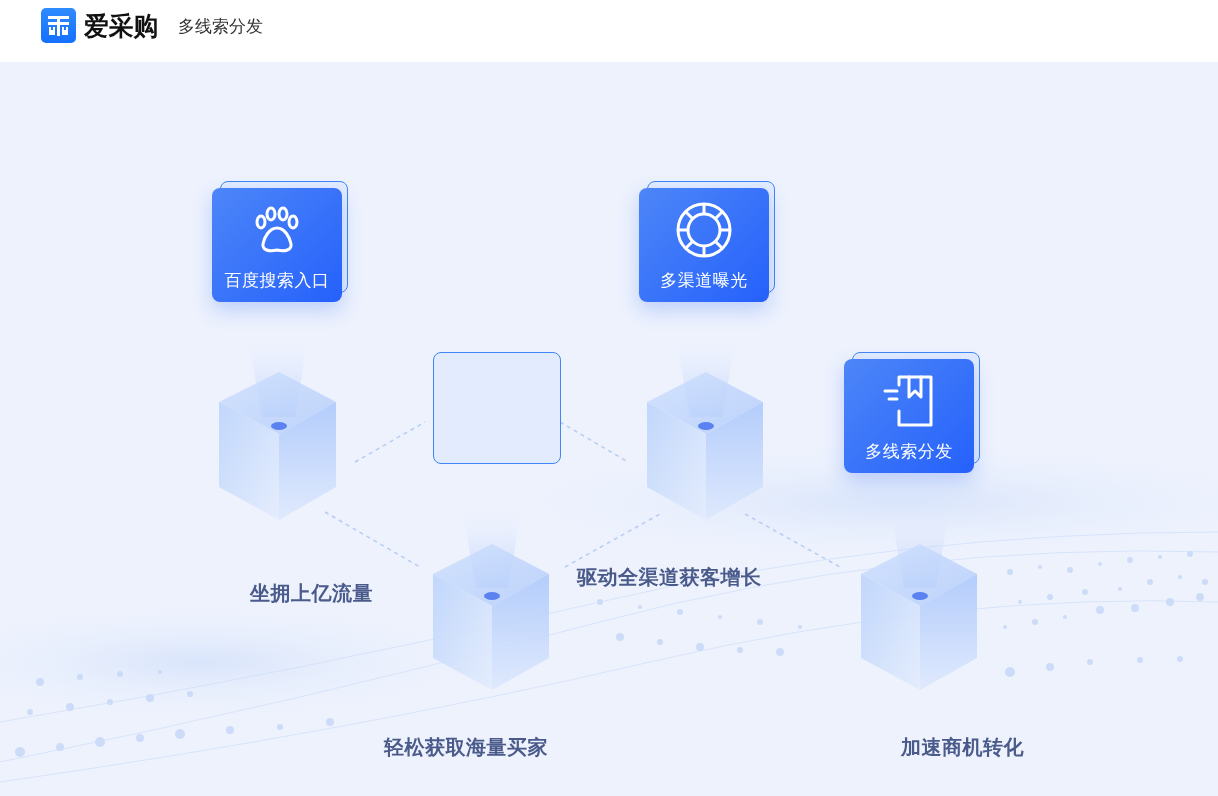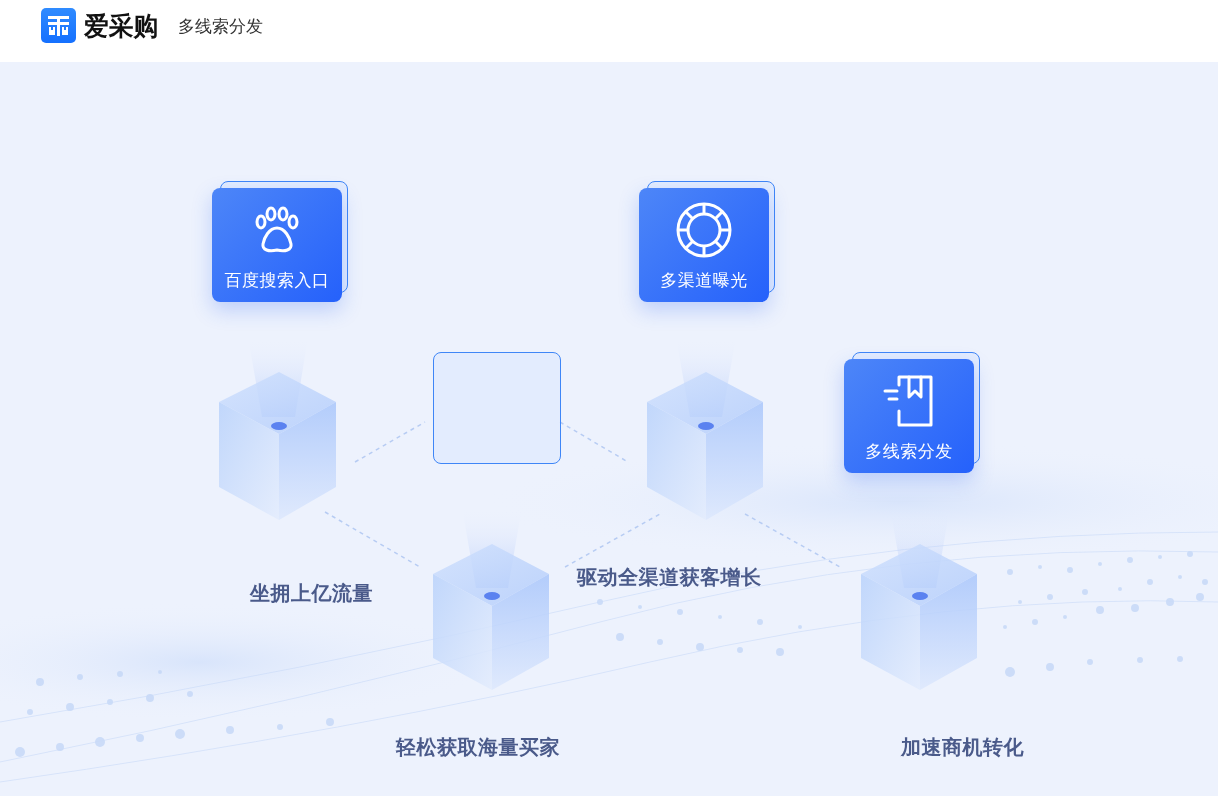--- a/index.html
+++ b/index.html
@@ -228,7 +228,7 @@
 
   <div class="label" style="left:212px; top:518px;margin-left:38px;">坐拥上亿流量</div>
   <div class="label" style="left:577px; top:502px;">驱动全渠道获客增长</div>
-  <div class="label" style="left:396px; top:672px;text-align:center;">轻松获取海量买家</div>
+  <div class="label" style="left:384px; top:672px;text-align:center;">轻松获取海量买家</div>
   <div class="label" style="left:901px; top:672px;">加速商机转化</div>
 </div>
 

